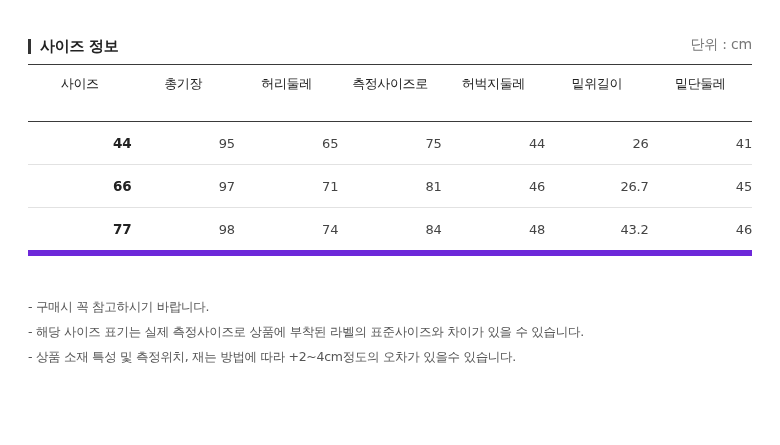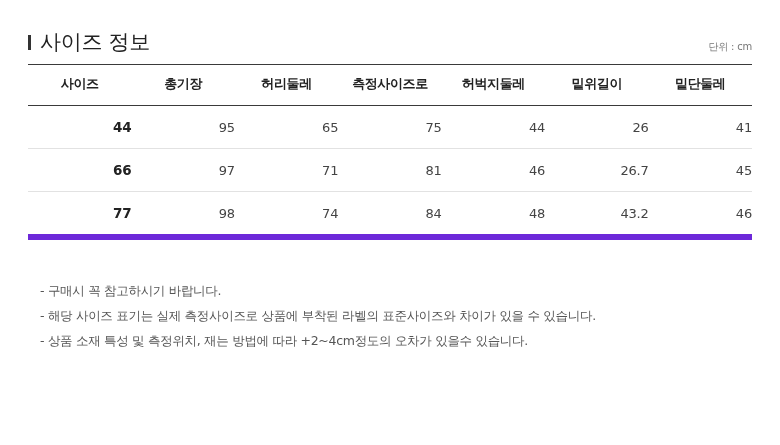--- a/index.html
+++ b/index.html
@@ -43,8 +43,8 @@
     background: #333333;
   }
   .title-text {
-    font-size: 21px;
-    font-weight: normal;
+    font-size: 15px;
+    font-weight: bold;
     letter-spacing: -0.3px;
     color: #222222;
     text-align: right;

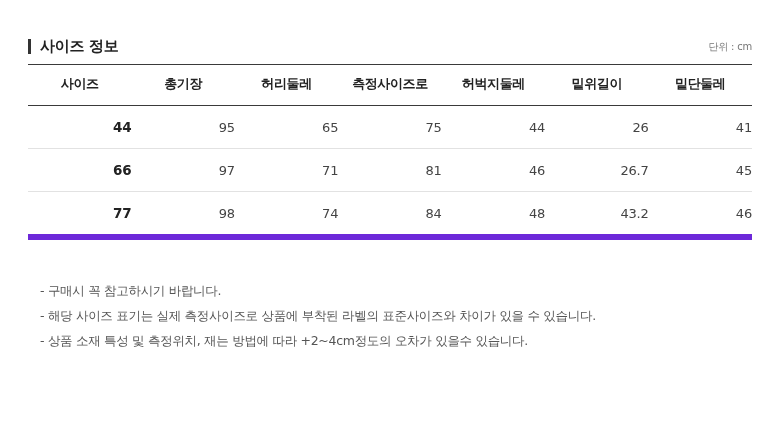--- a/index.html
+++ b/index.html
@@ -50,7 +50,7 @@
     text-align: right;
   }
   .unit-text {
-    font-size: 10px;
+    font-size: 14px;
     color: #777777;
     letter-spacing: -0.2px;
     padding-bottom: 2px;

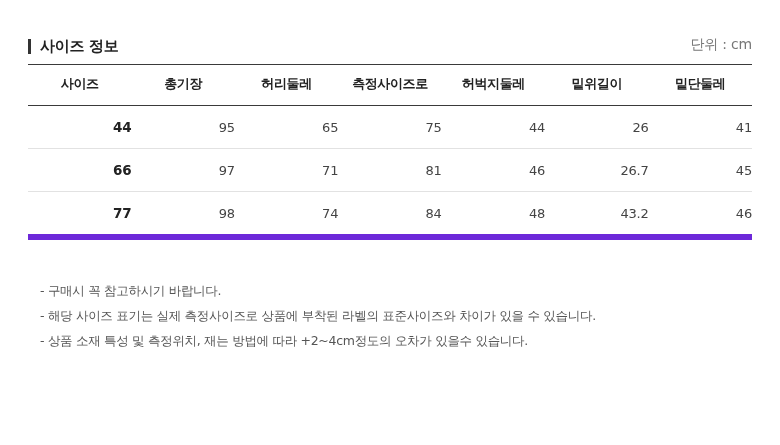--- a/index.html
+++ b/index.html
@@ -64,9 +64,9 @@
   }
   table.size-table thead th {
     font-size: 13px;
-    font-weight: bold;
+    font-weight: normal;
     color: #222222;
-    padding: 10px 0 12px 0;
+    padding: 10px 0 28px 0;
     text-align: center;
     letter-spacing: -0.4px;
     border-bottom: 1px solid #3a3a3a;

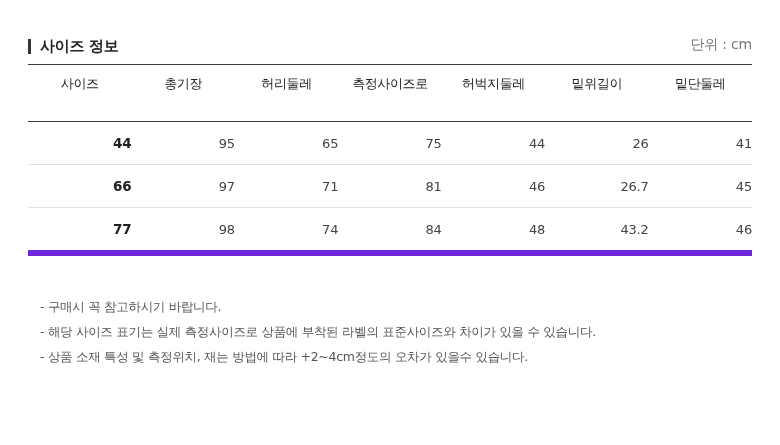--- a/index.html
+++ b/index.html
@@ -92,7 +92,6 @@
   
   .notes {
     margin-top: 38px;
-    margin-left: 12px;
   }
   .note-line {
     font-size: 12.5px;

